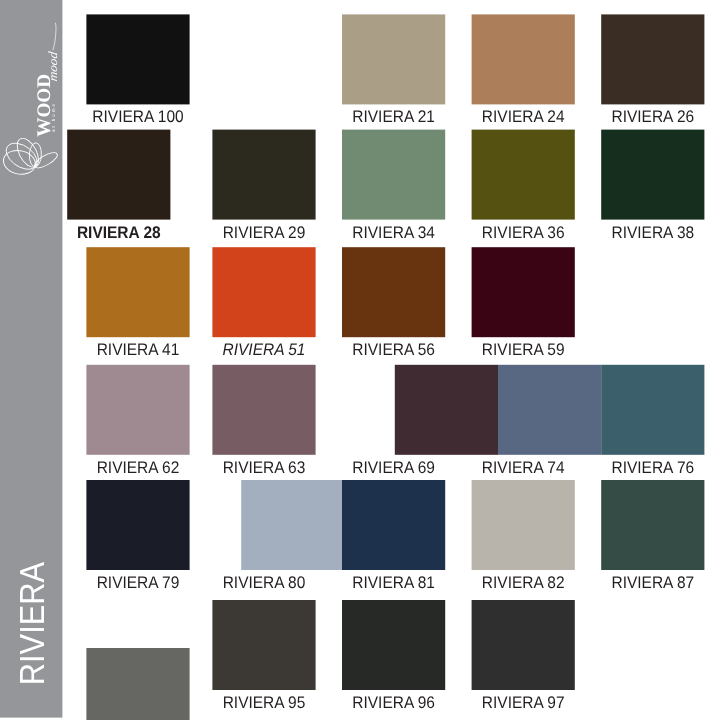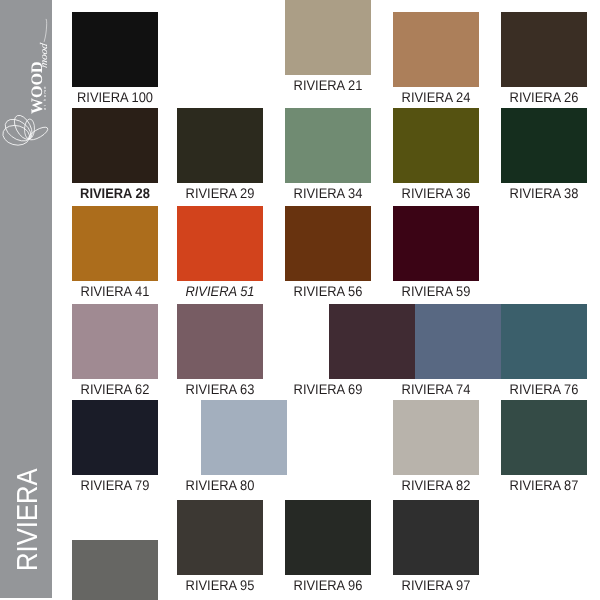--- a/index.html
+++ b/index.html
@@ -121,7 +121,7 @@
         <div class="chip" style="background: rgb(17, 17, 17);"></div>
         <div class="cap">RIVIERA 100</div>
       </div>
-      <div class="cell" style="left: 285px; top: 0; text-decoration: underline;">
+      <div class="cell" style="left: 285px; top: 12px; text-decoration: underline;">
         <div class="chip" style="background: rgb(171, 158, 134);"></div>
         <div class="cap">RIVIERA 21</div>
       </div>

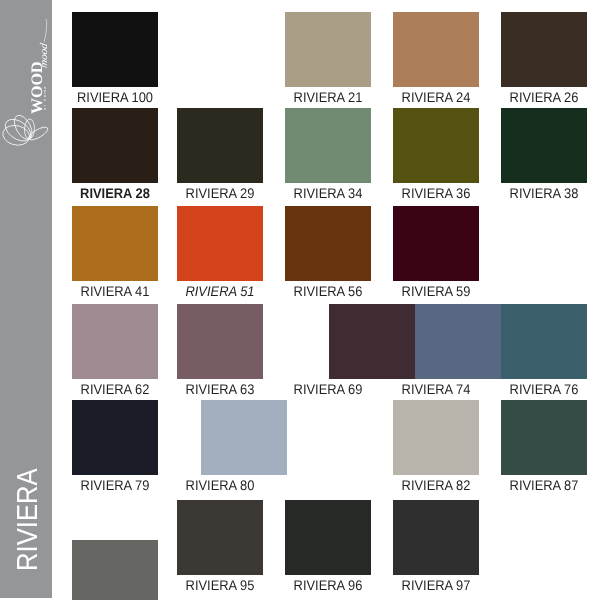--- a/index.html
+++ b/index.html
@@ -133,7 +133,7 @@
         <div class="chip" style="background: rgb(58, 46, 36);"></div>
         <div class="cap">RIVIERA 26</div>
       </div>
-      <div class="cell" style="left: 72px; top: 108px; font-weight: bold;">
+      <div class="cell" style="left: 56px; top: 108px; font-weight: bold;">
         <div class="chip" style="background: rgb(42, 31, 23);"></div>
         <div class="cap">RIVIERA 28</div>
       </div>

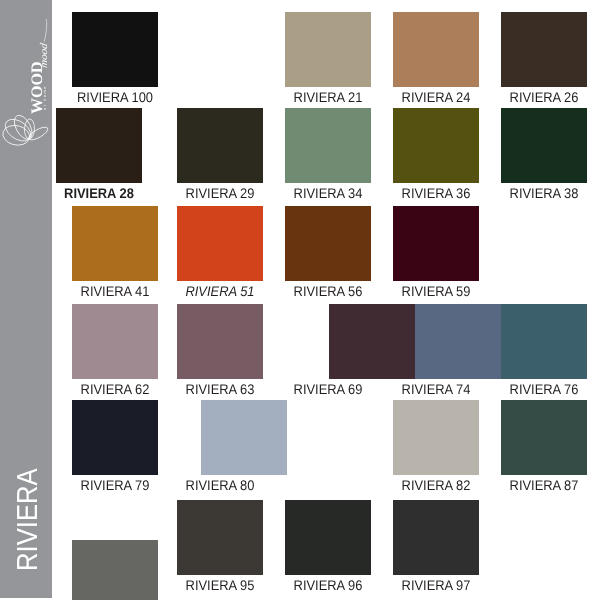--- a/index.html
+++ b/index.html
@@ -197,6 +197,10 @@
         <div class="chip" style="background: rgb(163, 175, 190);"></div>
         <div class="cap">RIVIERA 80</div>
       </div>
+      <div class="cell" style="left: 285px; top: 400px;">
+        <div class="chip" style="background: rgb(29, 48, 76);"></div>
+        <div class="cap">RIVIERA 81</div>
+      </div>
       <div class="cell" style="left: 393px; top: 400px;">
         <div class="chip" style="background: rgb(184, 179, 171);"></div>
         <div class="cap">RIVIERA 82</div>

